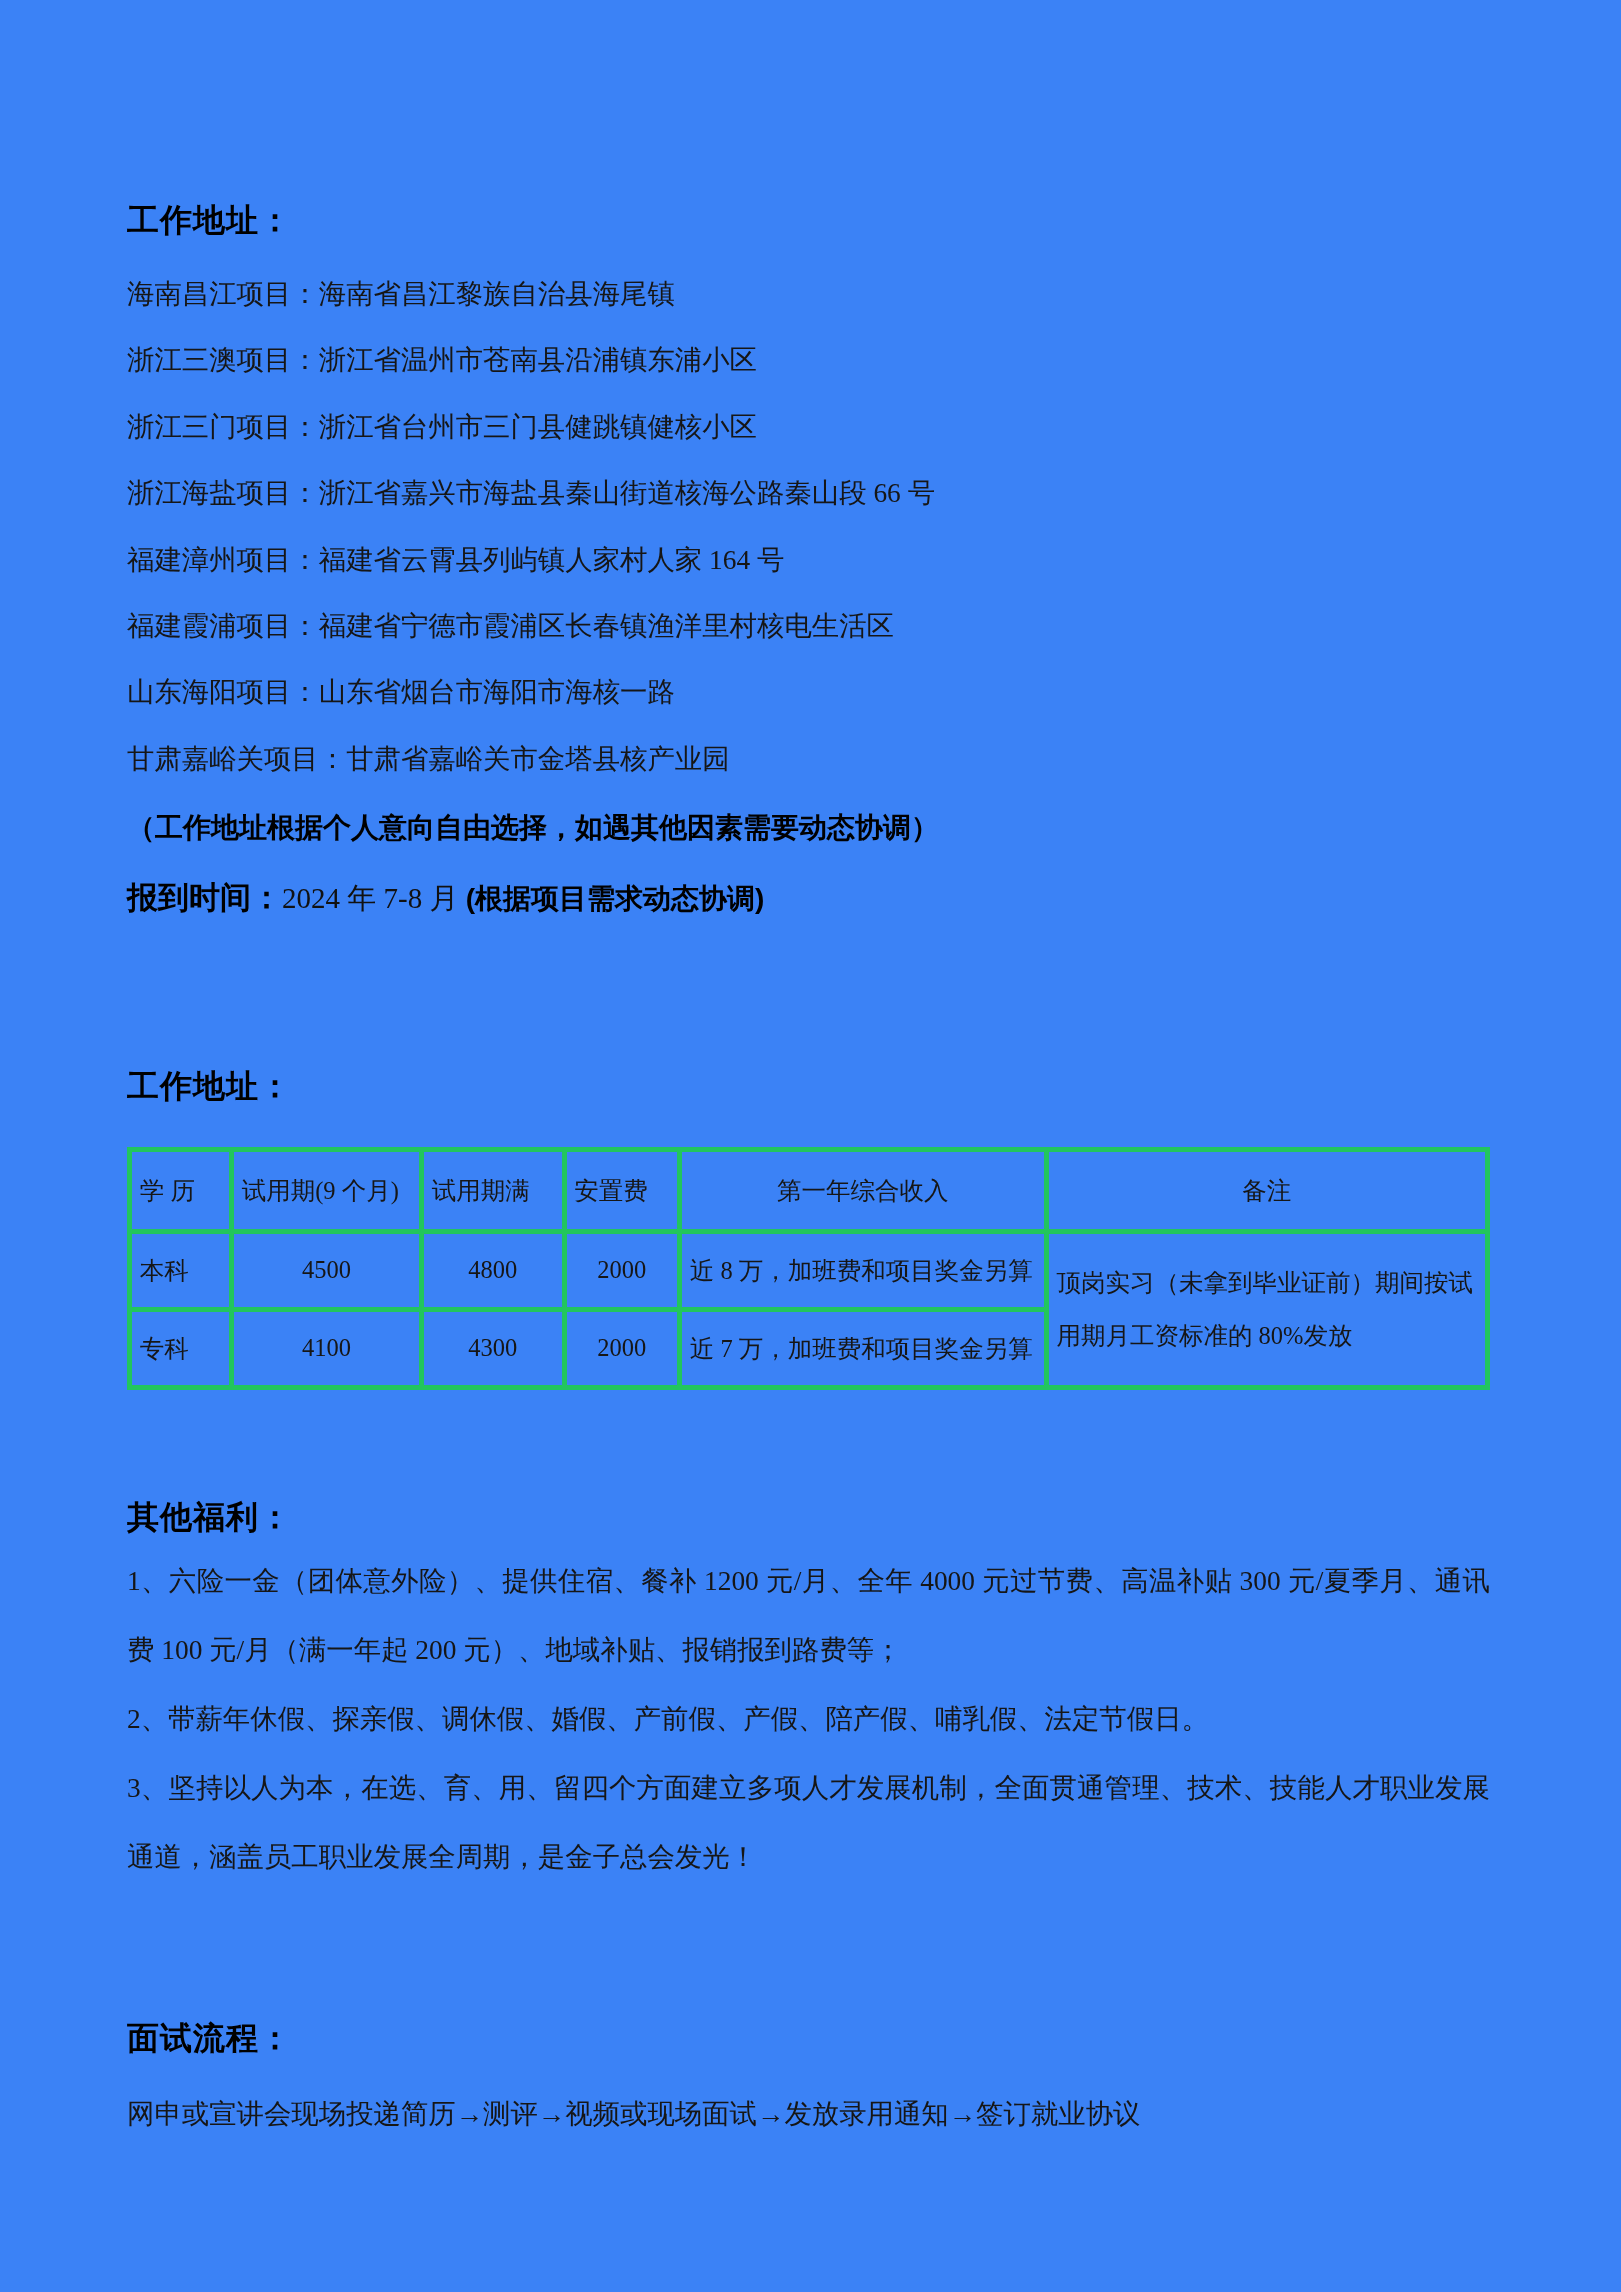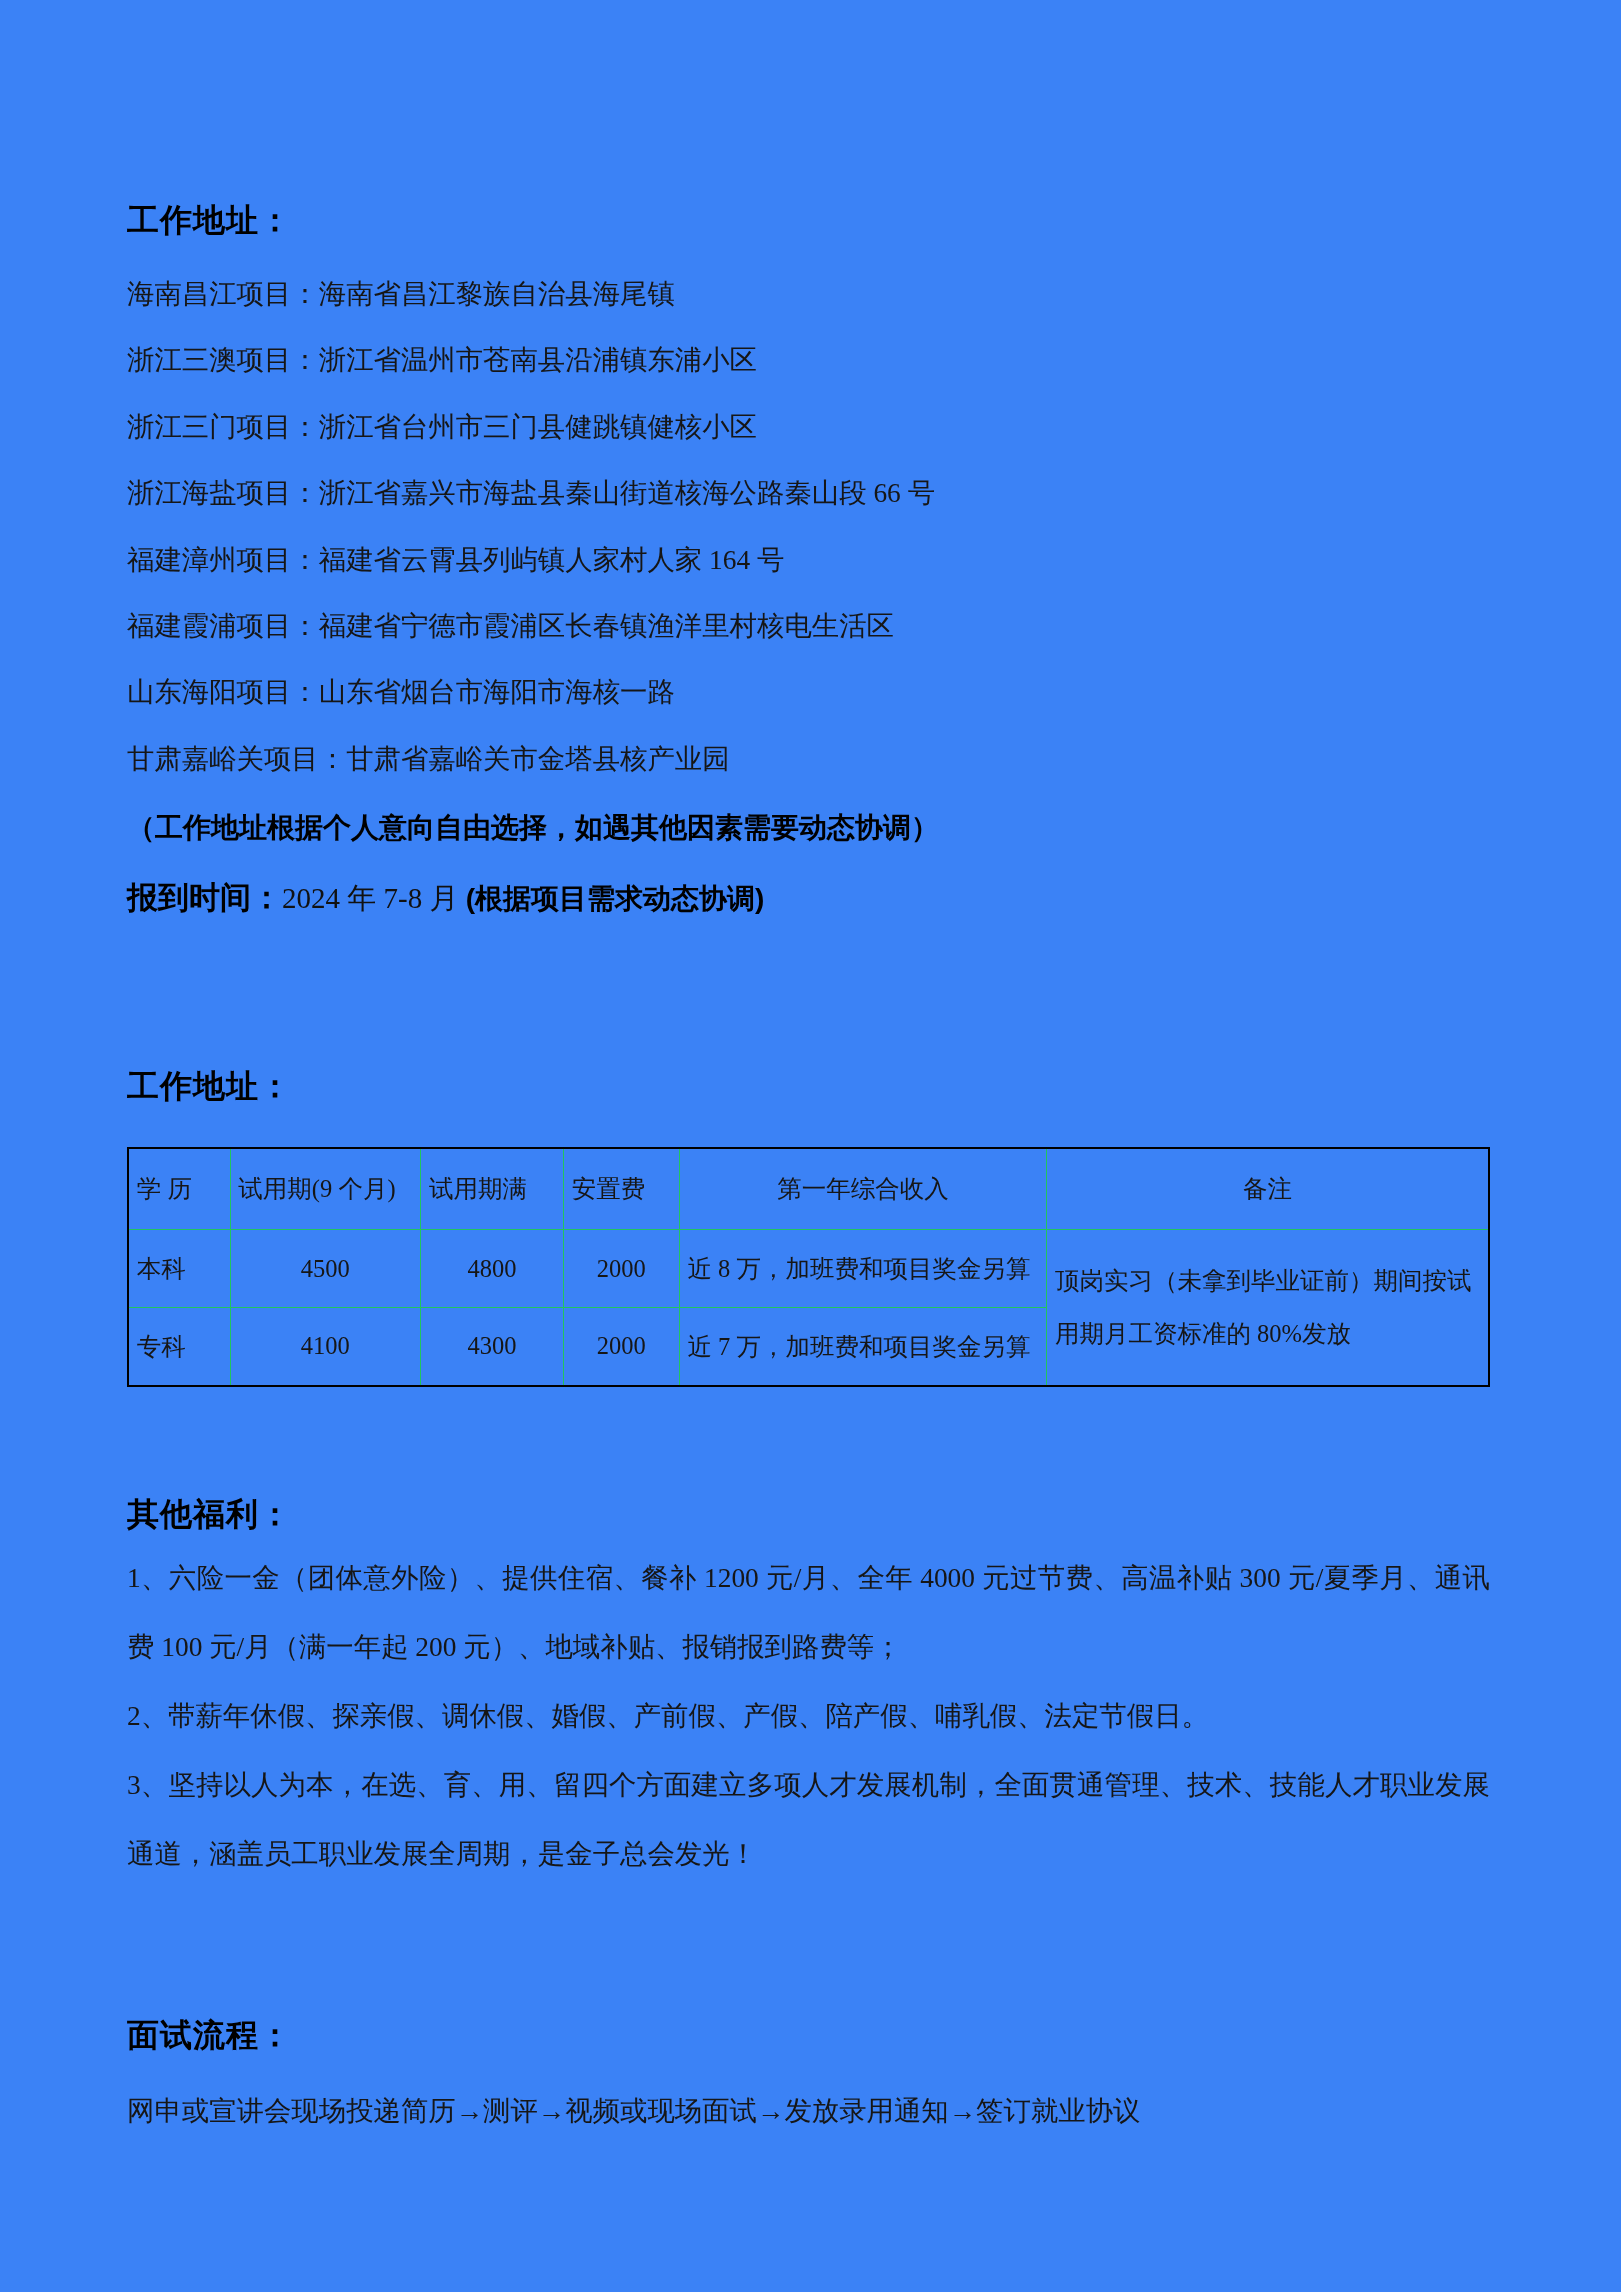--- a/index.html
+++ b/index.html
@@ -66,7 +66,7 @@
     table-layout: fixed;
   }
   .salary-table th, .salary-table td {
-    border: 1px solid #22c55e;
+    border: 5px solid #22c55e;
     font-weight: 400;
     font-size: 24.5px;
     color: #161616;

